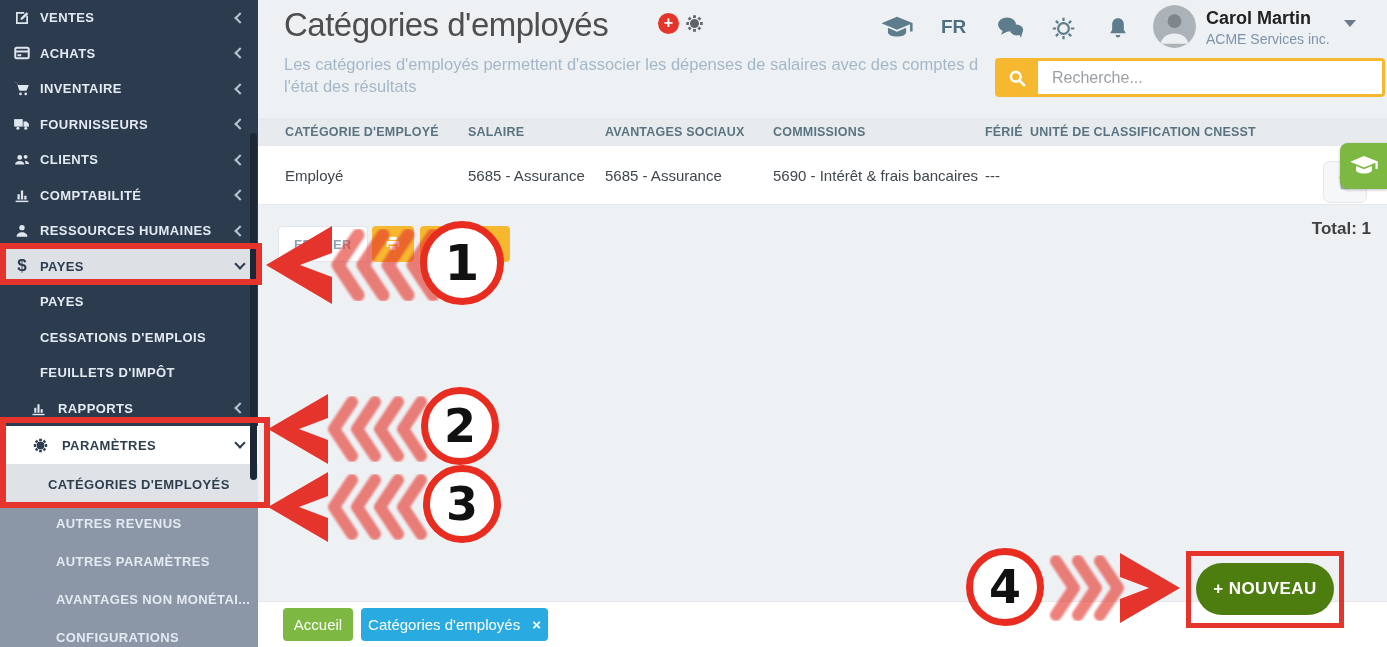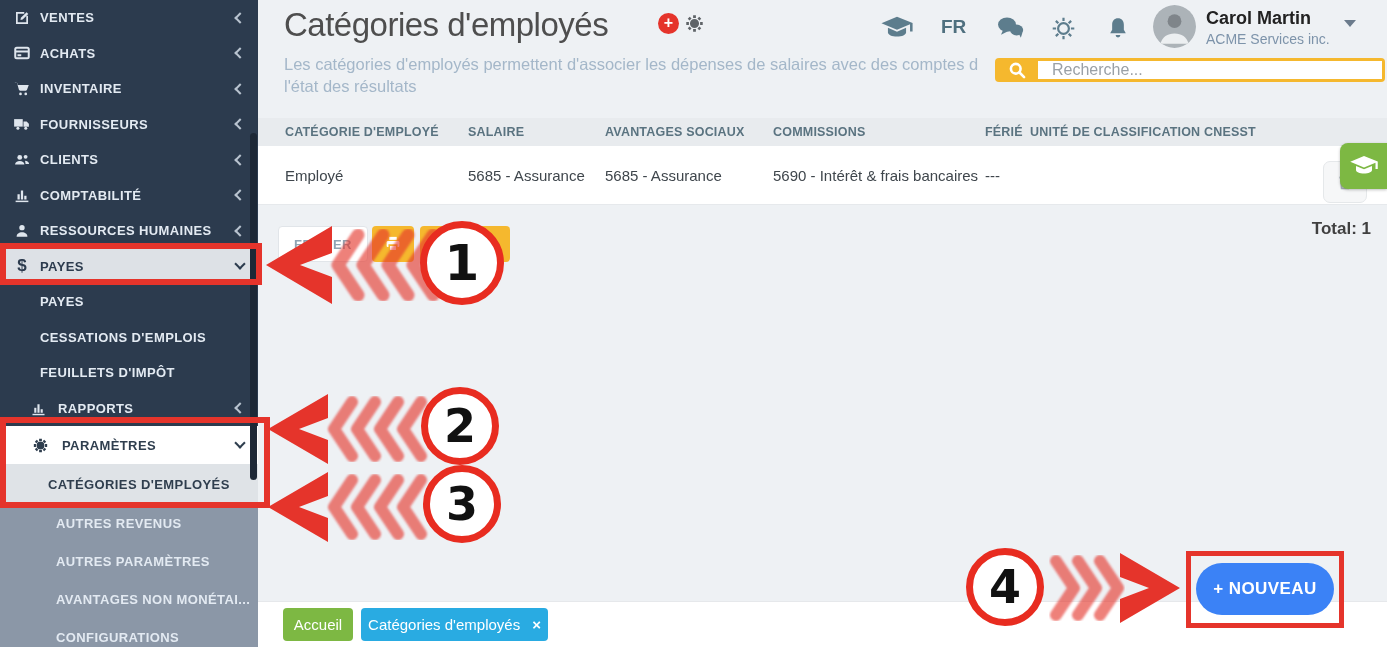--- a/index.html
+++ b/index.html
@@ -50,7 +50,7 @@
   #user-caret { position:absolute; left:1344px; top:20px; width:0; height:0; border-left:6px solid transparent; border-right:6px solid transparent; border-top:7px solid #6b7b8c; cursor:pointer; }
 
   
-  #search-bar { position:absolute; left:995px; top:58px; width:390px; height:24px; background:var(--yellow,#f5b82e); border-radius:4px; display:flex; align-items:stretch; z-index:8; }
+  #search-bar { position:absolute; left:995px; top:58px; width:390px; height:39px; background:var(--yellow,#f5b82e); border-radius:4px; display:flex; align-items:stretch; z-index:8; }
   #search-btn { width:43px; display:flex; align-items:center; justify-content:center; cursor:pointer; }
   #search-input { flex:1; margin:3px 3px 3px 0; border:none; outline:none; padding-left:14px; font-size:16px; color:#555; background:#fff; font-family:"Liberation Sans",sans-serif; }
   #search-input::placeholder { color:#9aa0a6; }

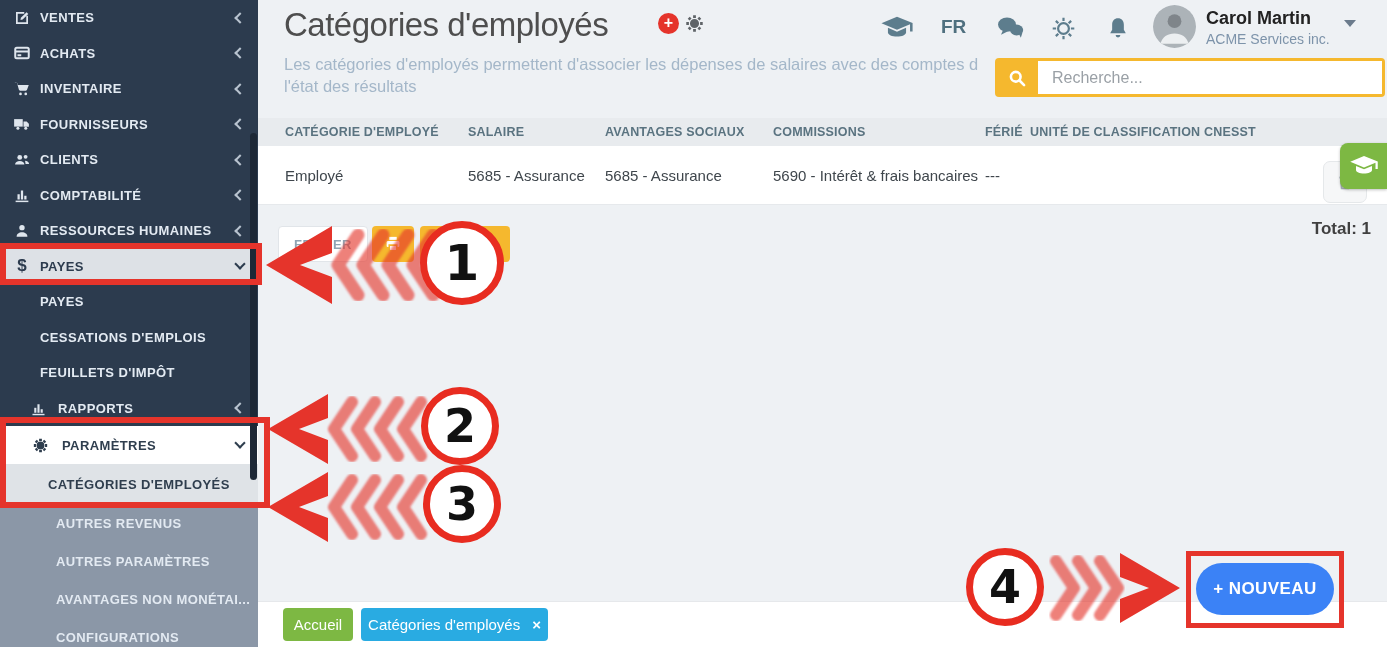--- a/index.html
+++ b/index.html
@@ -79,7 +79,7 @@
 
   
   #nouveau-box { position:absolute; left:1186px; top:551px; width:158px; height:77px; border:5px solid var(--accent_red,#e5342b); z-index:20; }
-  #btn-nouveau { left:1196px; top:563px; width:138px; height:52px; border-radius:26px; background:#3b82f6; color:#fff; font-size:17px; font-weight:bold; letter-spacing:.4px; z-index:21; }
+  #btn-nouveau { left:1196px; top:563px; width:138px; height:52px; border-radius:26px; background:#4d7c0f; color:#fff; font-size:17px; font-weight:bold; letter-spacing:.4px; z-index:21; }
 
   
   .ann { position:absolute; z-index:30; pointer-events:none; }

